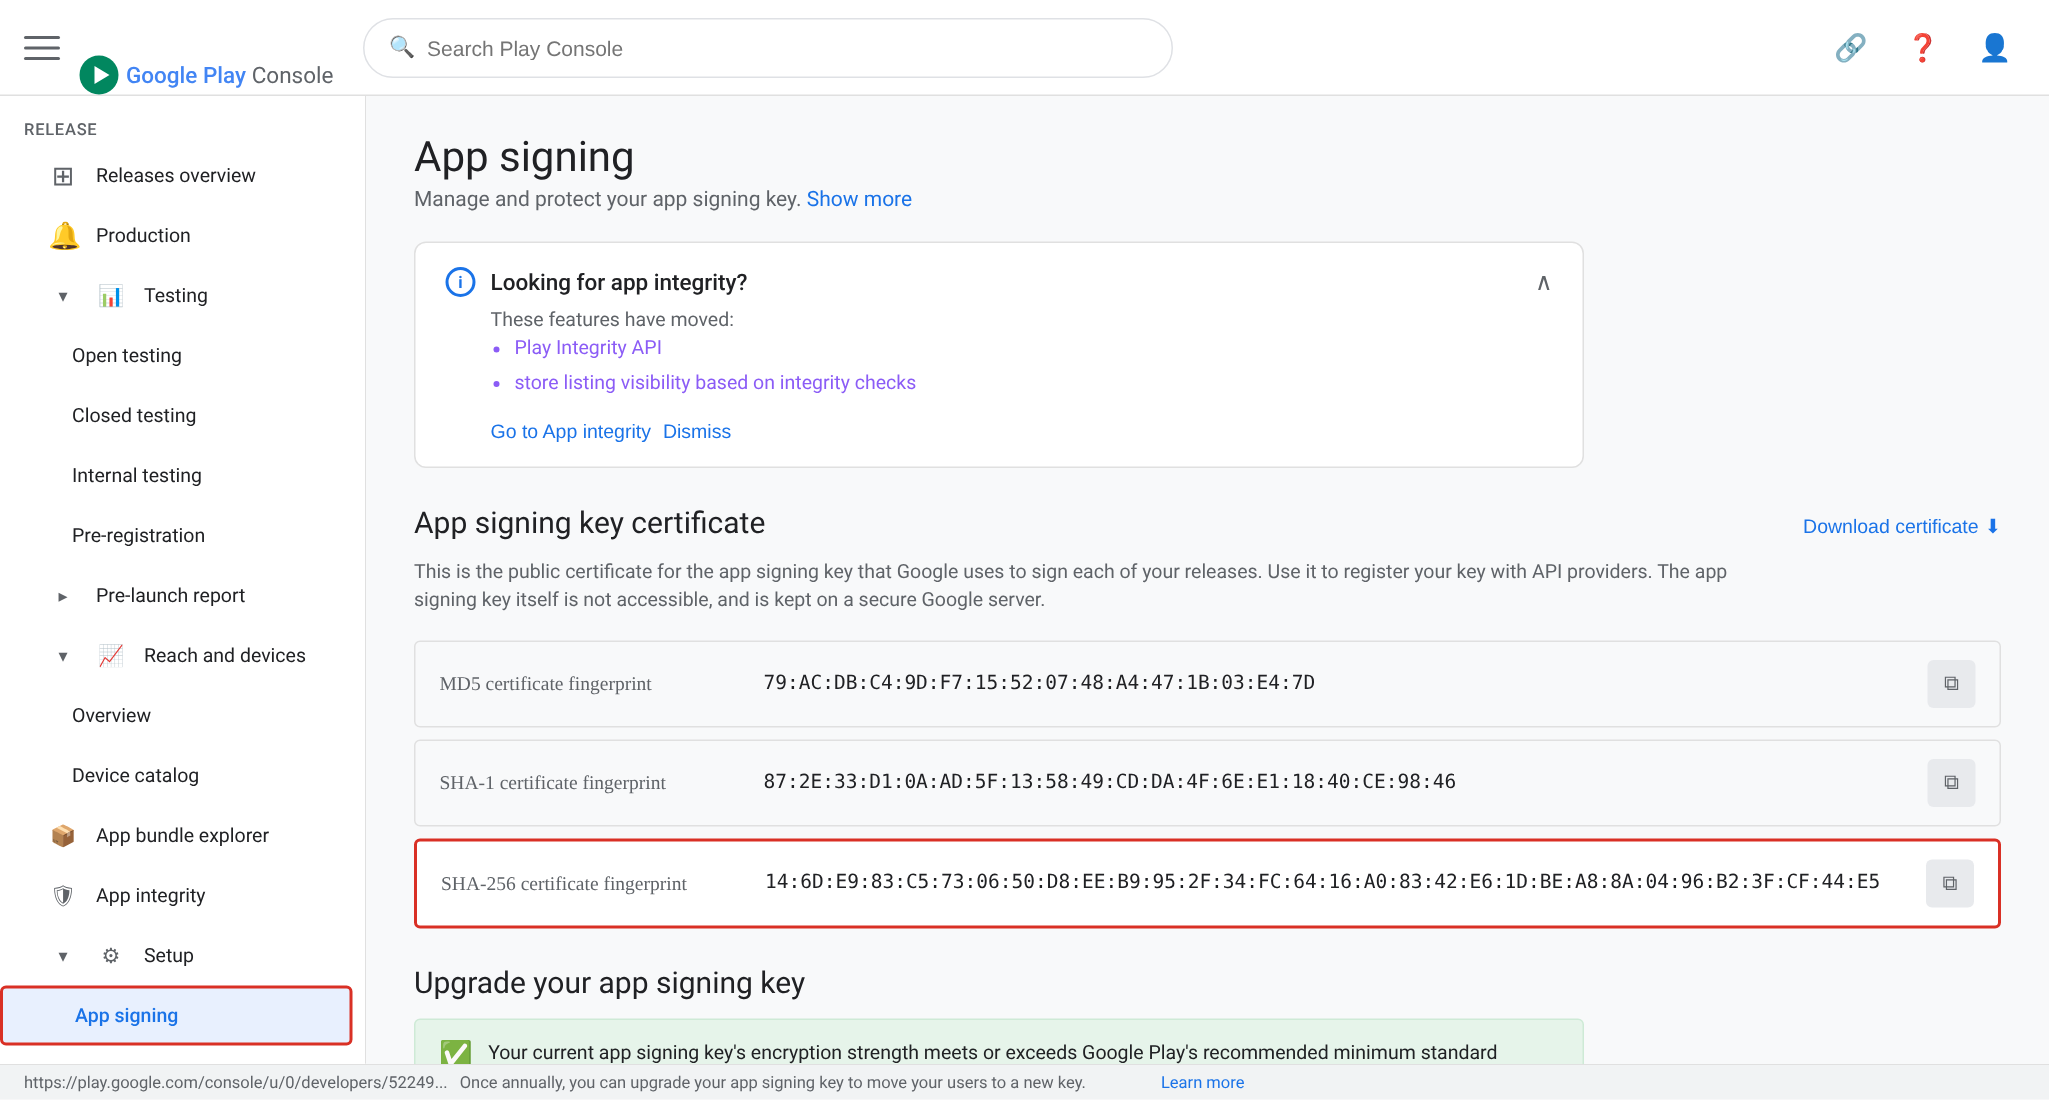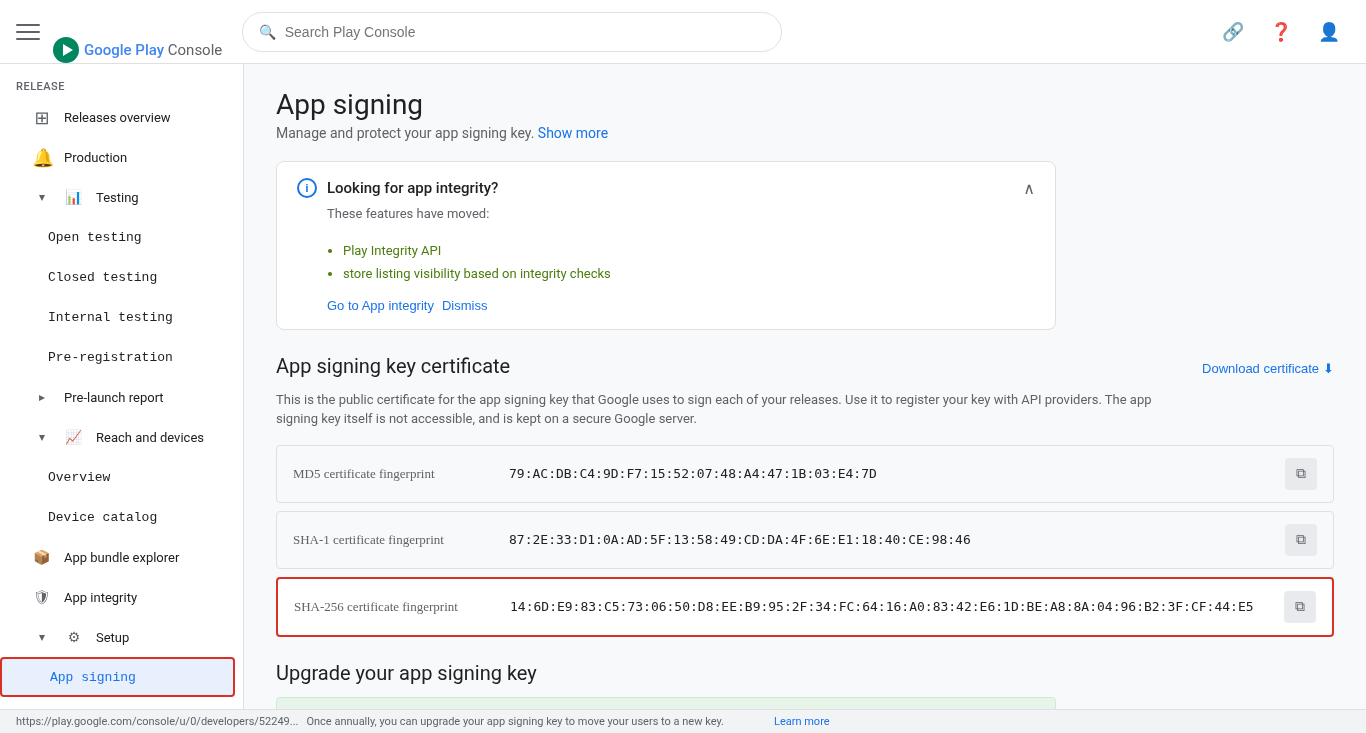--- a/index.html
+++ b/index.html
@@ -116,7 +116,7 @@
     .collapse-btn { background: none; border: none; cursor: pointer; color: #5f6368; font-size: 16px; }
 
     .info-card-body { margin-left: 30px; }
-    .info-card-body p { font-size: 13px; color: #5f6368; margin-bottom: 18px; }
+    .info-card-body p { font-size: 13px; color: #5f6368; margin-bottom: 0; }
     .info-card-body ul { margin-left: 16px; margin-bottom: 12px; }
     .info-card-body ul li { font-size: 13px; color: #4d7c0f; line-height: 1.8; }
     .info-card-actions { display: flex; gap: 8px; }

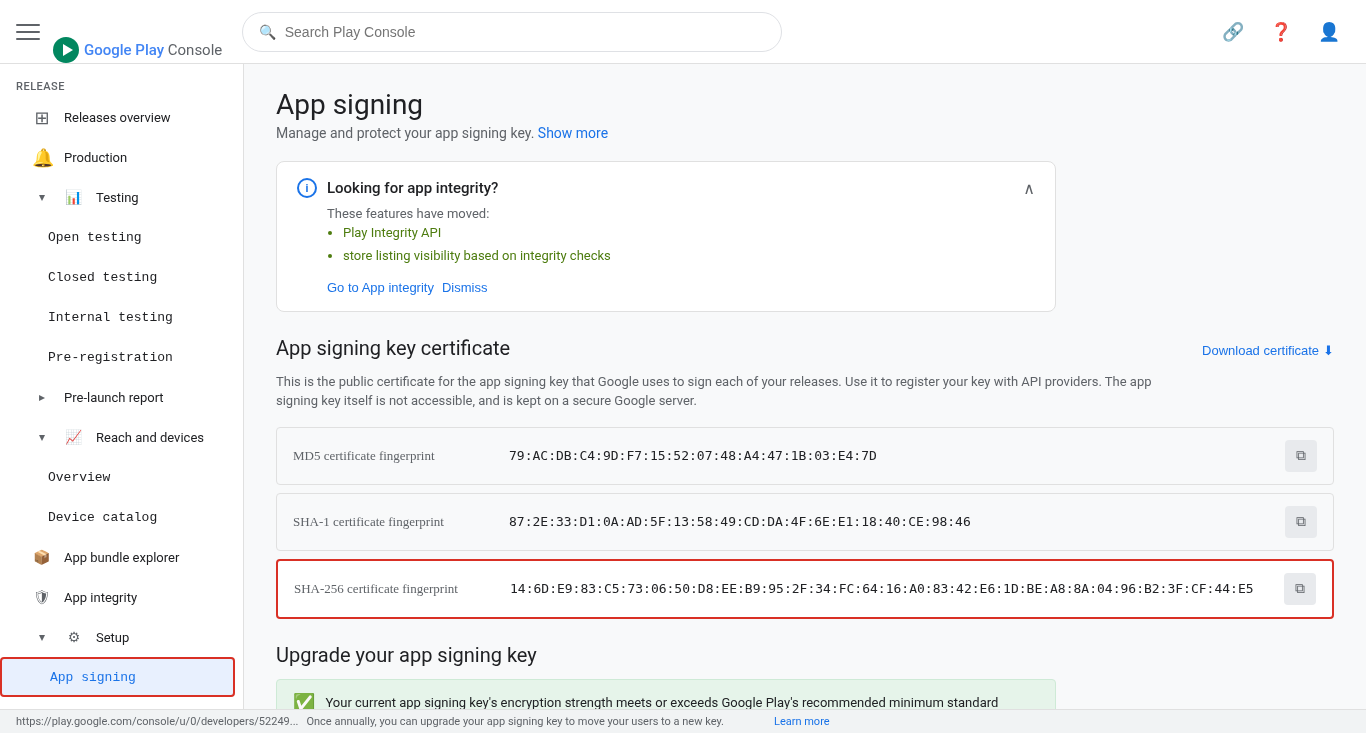--- a/index.html
+++ b/index.html
@@ -73,7 +73,7 @@
     }
     .sidebar-icon { font-size: 18px; color: #5f6368; width: 20px; text-align: center; flex-shrink: 0; }
     .sidebar-item.indent1 { padding-left: 32px; }
-    .sidebar-item.indent2 { padding-left: 48px; font-family: Liberation Mono, monospace; }
+    .sidebar-item.indent2 { padding-left: 48px; }
 
     
     .sidebar-item.selected-red {

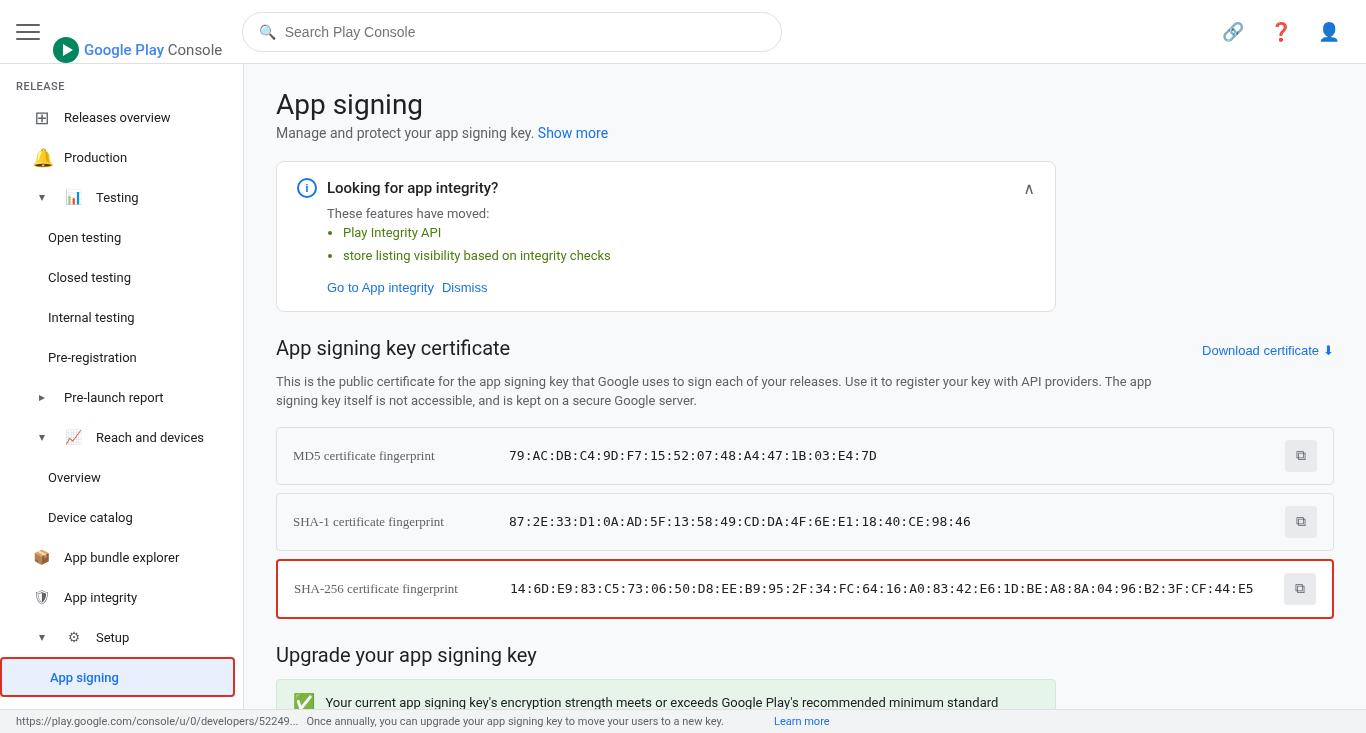--- a/index.html
+++ b/index.html
@@ -118,7 +118,7 @@
     .info-card-body { margin-left: 30px; }
     .info-card-body p { font-size: 13px; color: #5f6368; margin-bottom: 0; }
     .info-card-body ul { margin-left: 16px; margin-bottom: 12px; }
-    .info-card-body ul li { font-size: 13px; color: #4d7c0f; line-height: 1.8; }
+    .info-card-body ul li { font-size: 13px; color: #8b5cf6; line-height: 1.8; }
     .info-card-actions { display: flex; gap: 8px; }
     .btn-link { background: none; border: none; color: #1a73e8; font-size: 13px; cursor: pointer; padding: 0; }
     .btn-dismiss { background: none; border: none; color: #1a73e8; font-size: 13px; cursor: pointer; padding: 0; }

